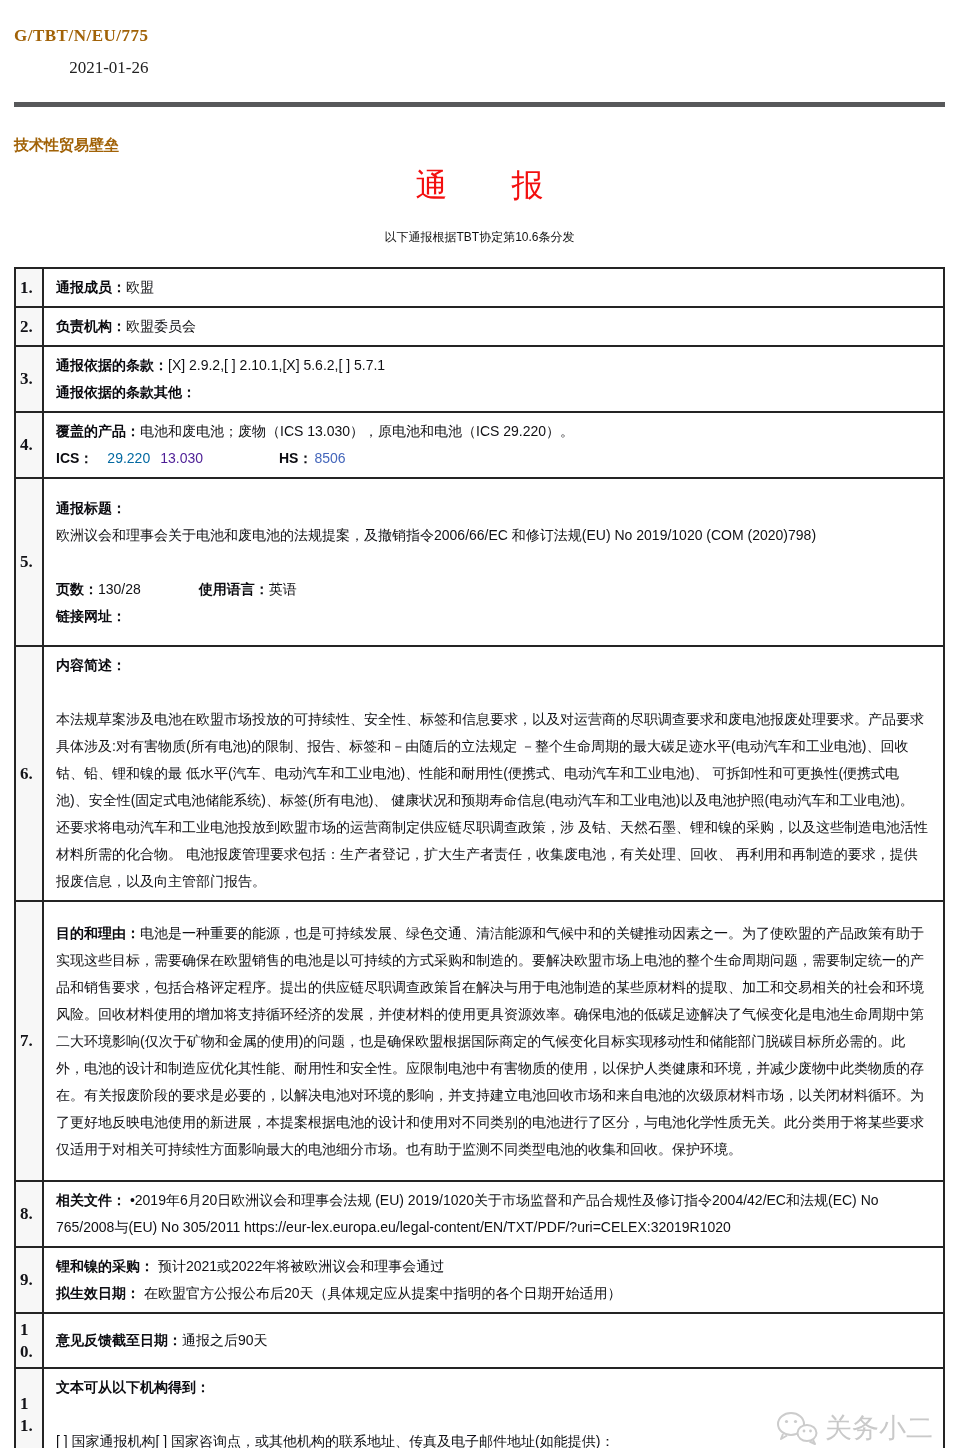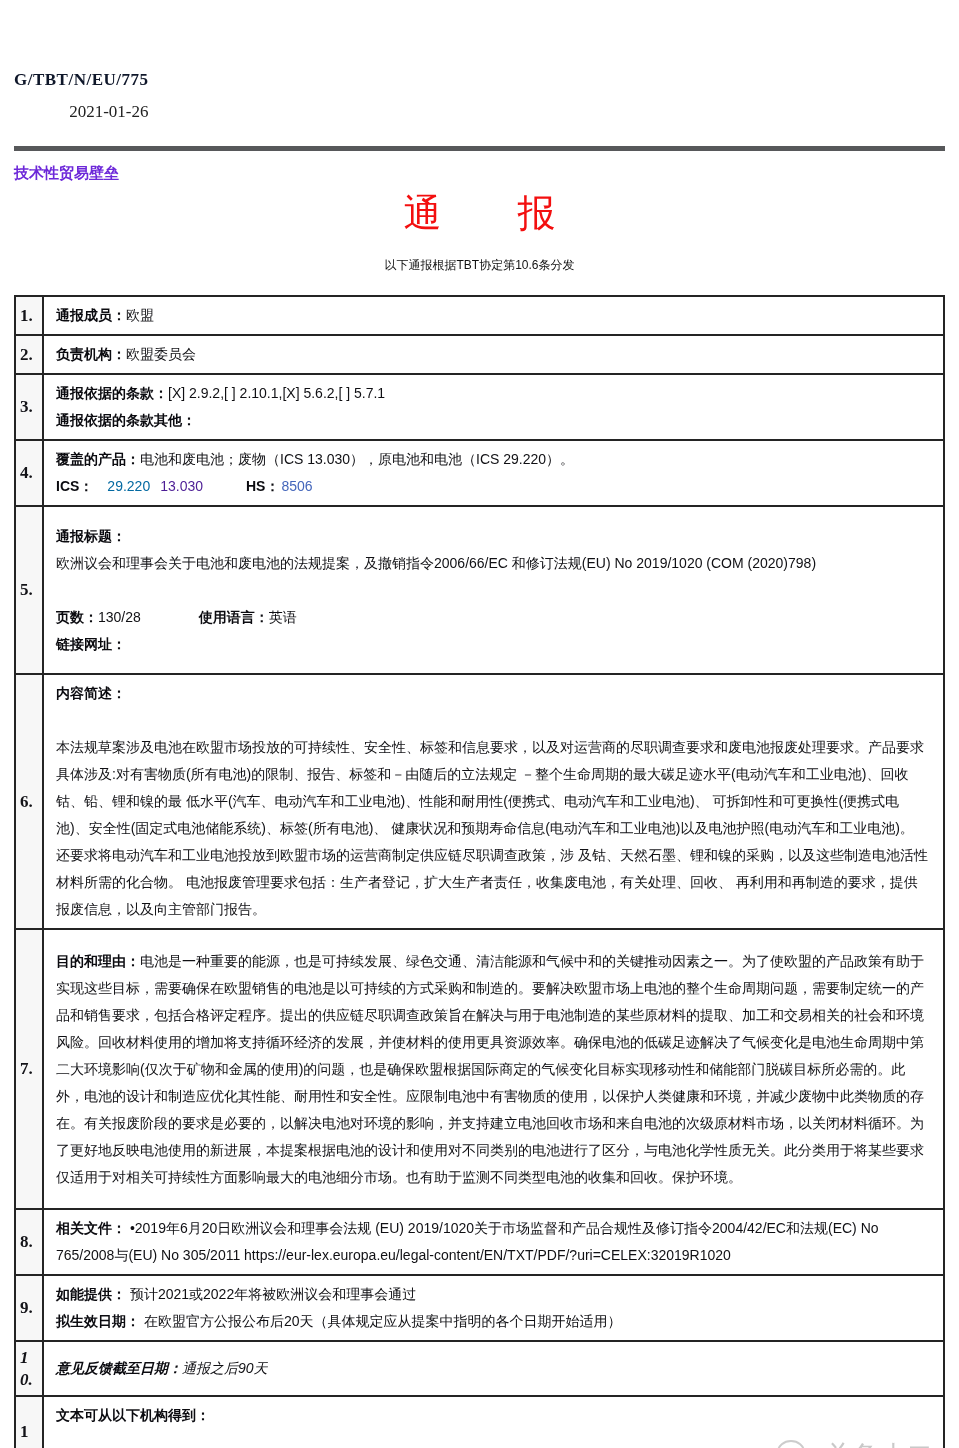--- a/index.html
+++ b/index.html
@@ -20,7 +20,7 @@
   .hdr-right { text-align: right; }
   .doc-code {
     font-family: "Liberation Serif", "DejaVu Serif", serif;
-    font-size: 17px; font-weight: bold; color:#0f172a; letter-spacing: .5px; margin-top: 44px;
+    font-size: 17px; font-weight: bold; color:#a16207; letter-spacing: .5px;
   }
   .doc-date {
     font-family: "Liberation Serif", "DejaVu Serif", serif;

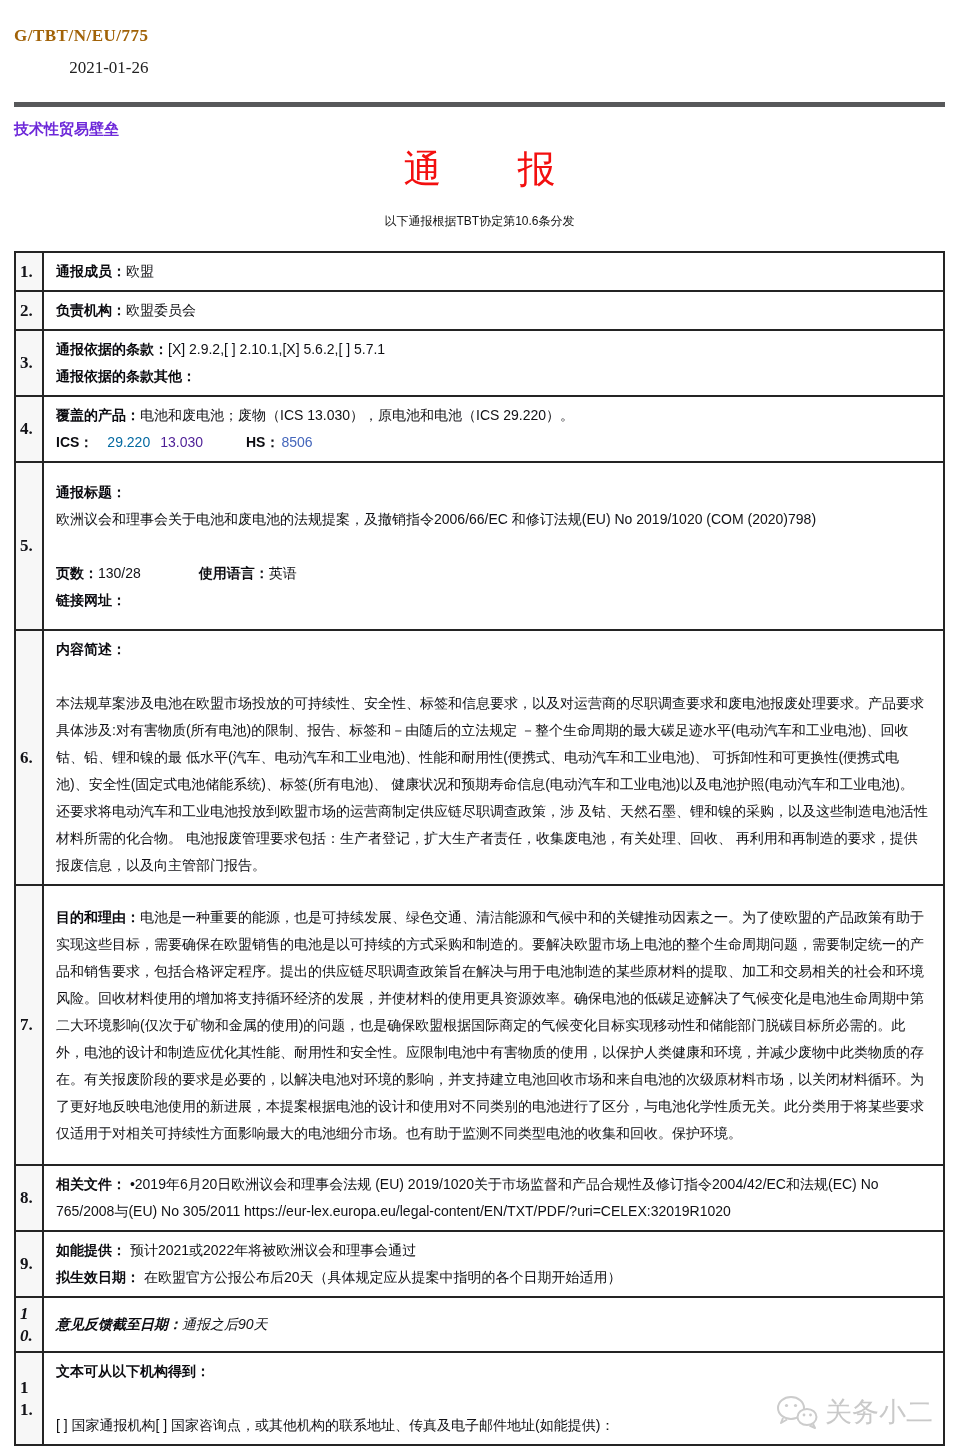--- a/index.html
+++ b/index.html
@@ -27,7 +27,7 @@
     font-size: 17px; color:#222; margin-top: 12px;
   }
   .divider { height: 5px; background: #57585a; margin-top: 24px; }
-  .section-label { font-size: 15px; font-weight: bold; margin-top: 13px; color:#6d28d9; }
+  .section-label { font-size: 15px; font-weight: bold; margin-top: 29px; color:#a16207; }
   .main-title {
     text-align: center; font-size: 38px; line-height: 44px; margin-top: 8px;
     font-family: "Liberation Serif", "DejaVu Serif", serif; font-weight: 400;

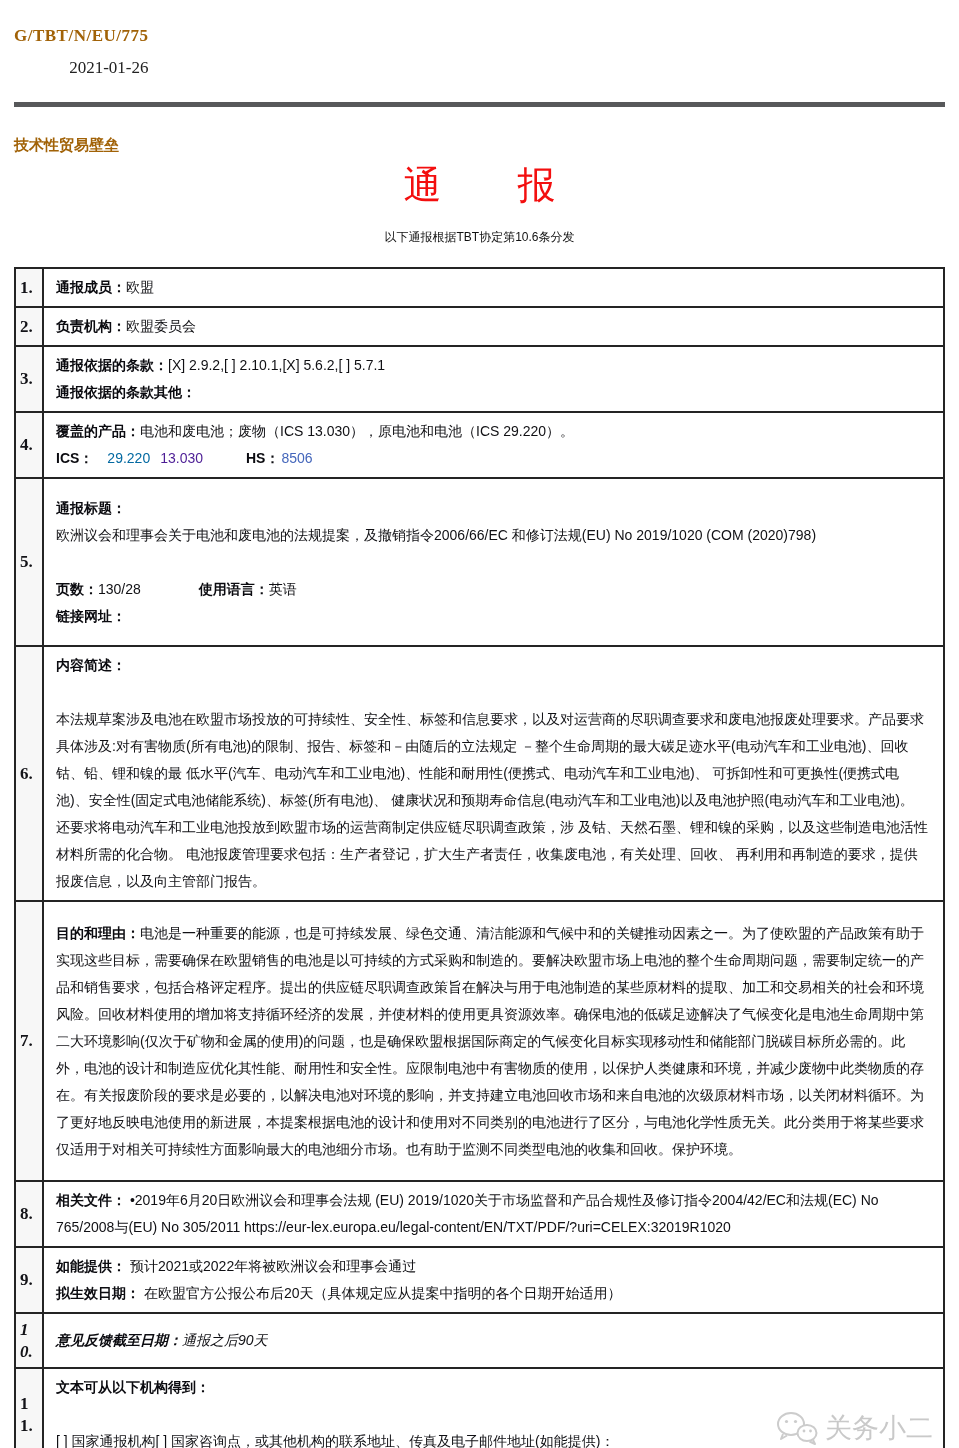--- a/index.html
+++ b/index.html
@@ -29,7 +29,7 @@
   .divider { height: 5px; background: #57585a; margin-top: 24px; }
   .section-label { font-size: 15px; font-weight: bold; margin-top: 29px; color:#a16207; }
   .main-title {
-    text-align: center; font-size: 38px; line-height: 44px; margin-top: 8px;
+    text-align: center; font-size: 32px; line-height: 44px; margin-top: 8px;
     font-family: "Liberation Serif", "DejaVu Serif", serif; font-weight: 400;
   }
   .subtitle { text-align: center; font-size: 12px; margin-top: 22px; color:#111; }

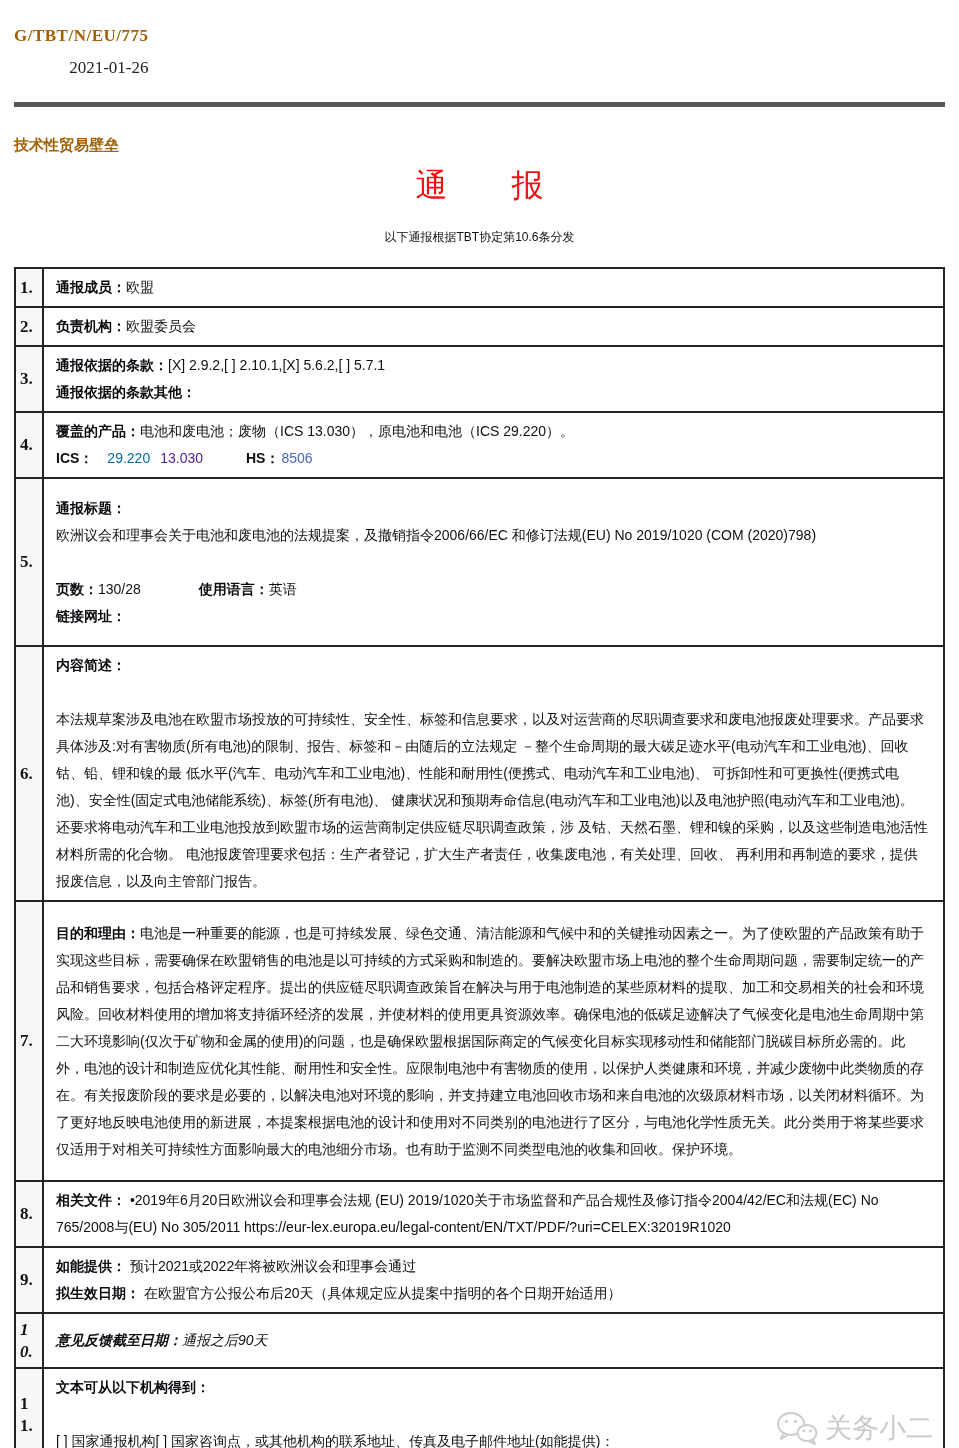--- a/index.html
+++ b/index.html
@@ -114,7 +114,7 @@
           <td class="num">4.</td>
           <td class="content">
             <div class="line"><span class="lbl">覆盖的产品：</span><span>电池和废电池；废物（ICS 13.030），原电池和电池（ICS 29.220）。</span></div>
-            <div class="line"><span class="lbl">ICS：</span><span class="lnk" style="color: #0369a1; margin-left: 14px;">29.220</span><span class="lnk" style="color: #4c1d95; margin-left: 10px;">13.030</span><span class="lbl" style="margin-left: 43px;">HS：</span><span class="lnk" style="color: rgb(68, 102, 187); margin-left: 2px;">8506</span></div>
+            <div class="line"><span class="lbl">ICS：</span><span class="lnk" style="color: #0369a1; margin-left: 14px;">29.220</span><span class="lnk" style="color: #4c1d95; margin-left: 10px;">13.030</span><span class="lbl" style="margin-left: 76px;">HS：</span><span class="lnk" style="color: rgb(68, 102, 187); margin-left: 2px;">8506</span></div>
           </td>
         </tr>
         <tr>

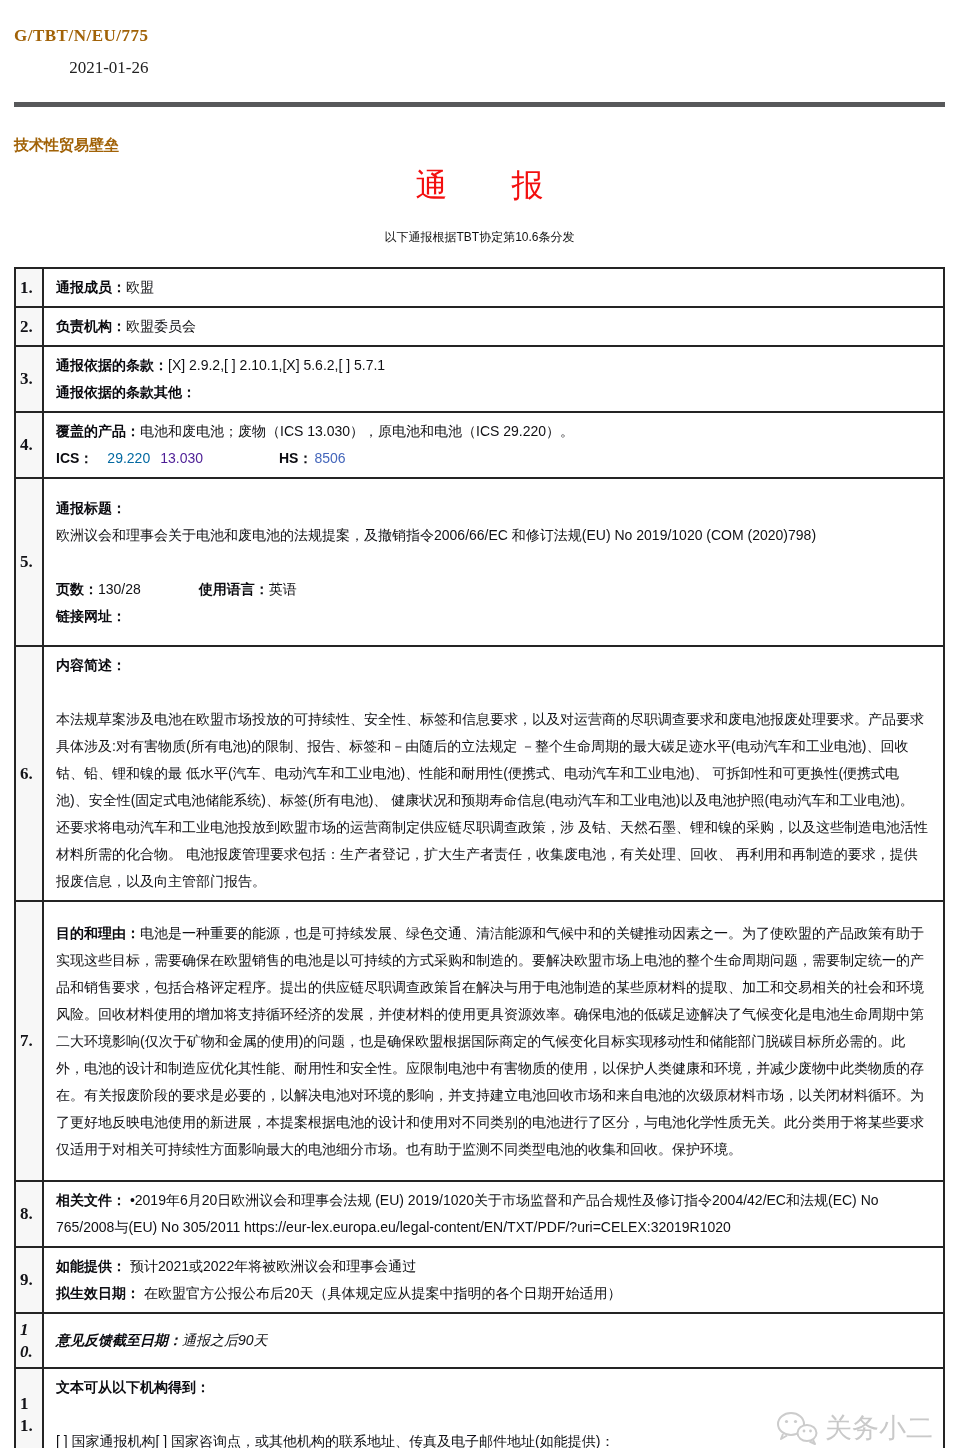--- a/index.html
+++ b/index.html
@@ -150,7 +150,7 @@
         <tr>
           <td class="num">9.</td>
           <td class="content">
-            <div class="line"><span class="lbl">如能提供：</span><span> 预计2021或2022年将被欧洲议会和理事会通过</span></div>
+            <div class="line"><span class="lbl">锂和镍的采购：</span><span> 预计2021或2022年将被欧洲议会和理事会通过</span></div>
             <div class="line"><span class="lbl">拟生效日期：</span><span> 在欧盟官方公报公布后20天（具体规定应从提案中指明的各个日期开始适用）</span></div>
           </td>
         </tr>

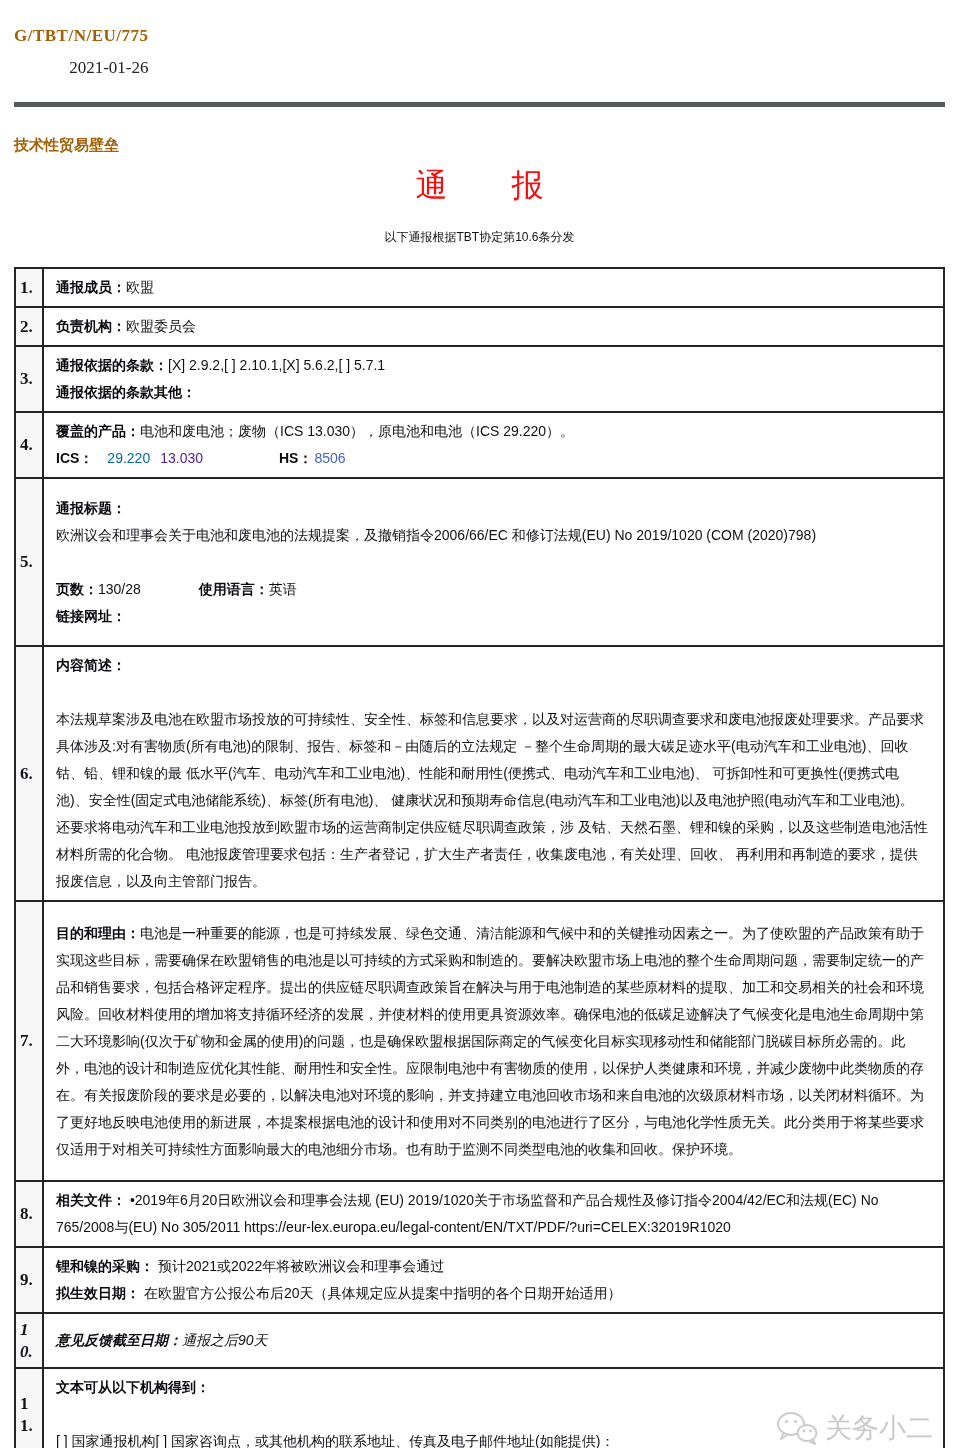--- a/index.html
+++ b/index.html
@@ -58,7 +58,7 @@
   tr:nth-child(7)  { height: 280px; }
   tr:nth-child(8)  { height: 66px; }
   tr:nth-child(9)  { height: 62px; }
-  tr:nth-child(10) { height: 55px; font-style: italic; }
+  tr:nth-child(10) { height: 55px; }
   tr:nth-child(11) { height: 84px; }
 
   

